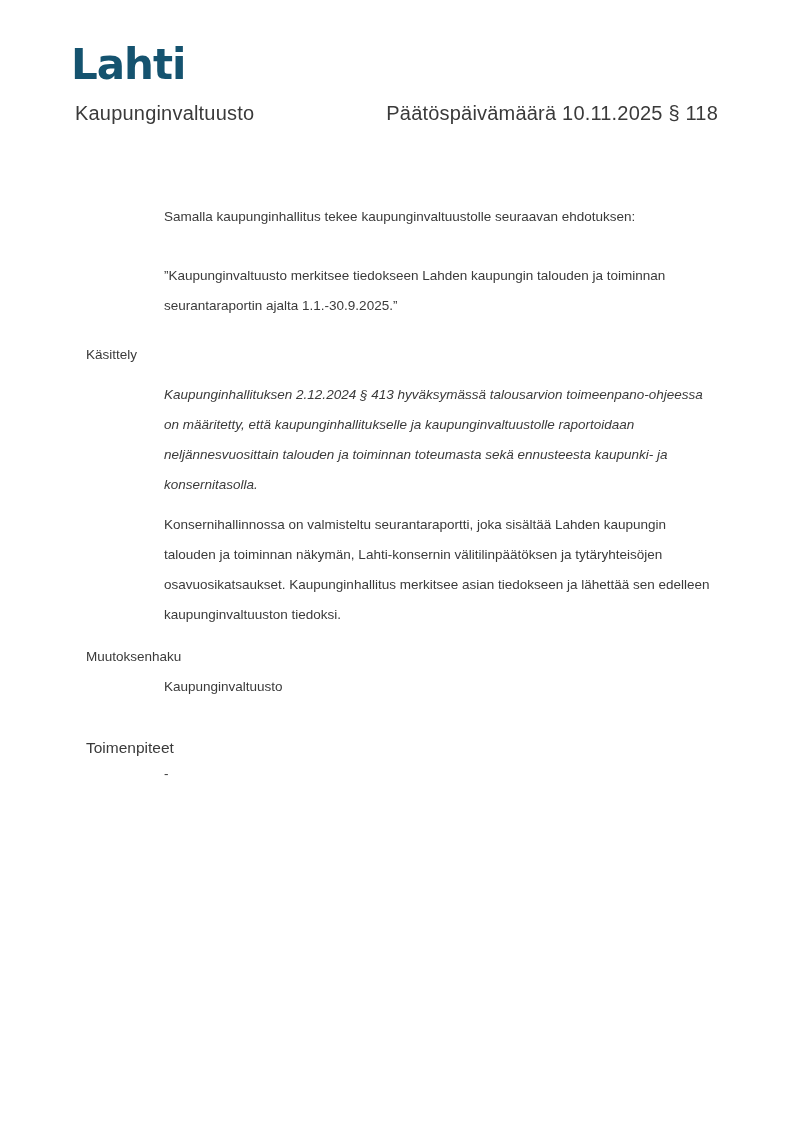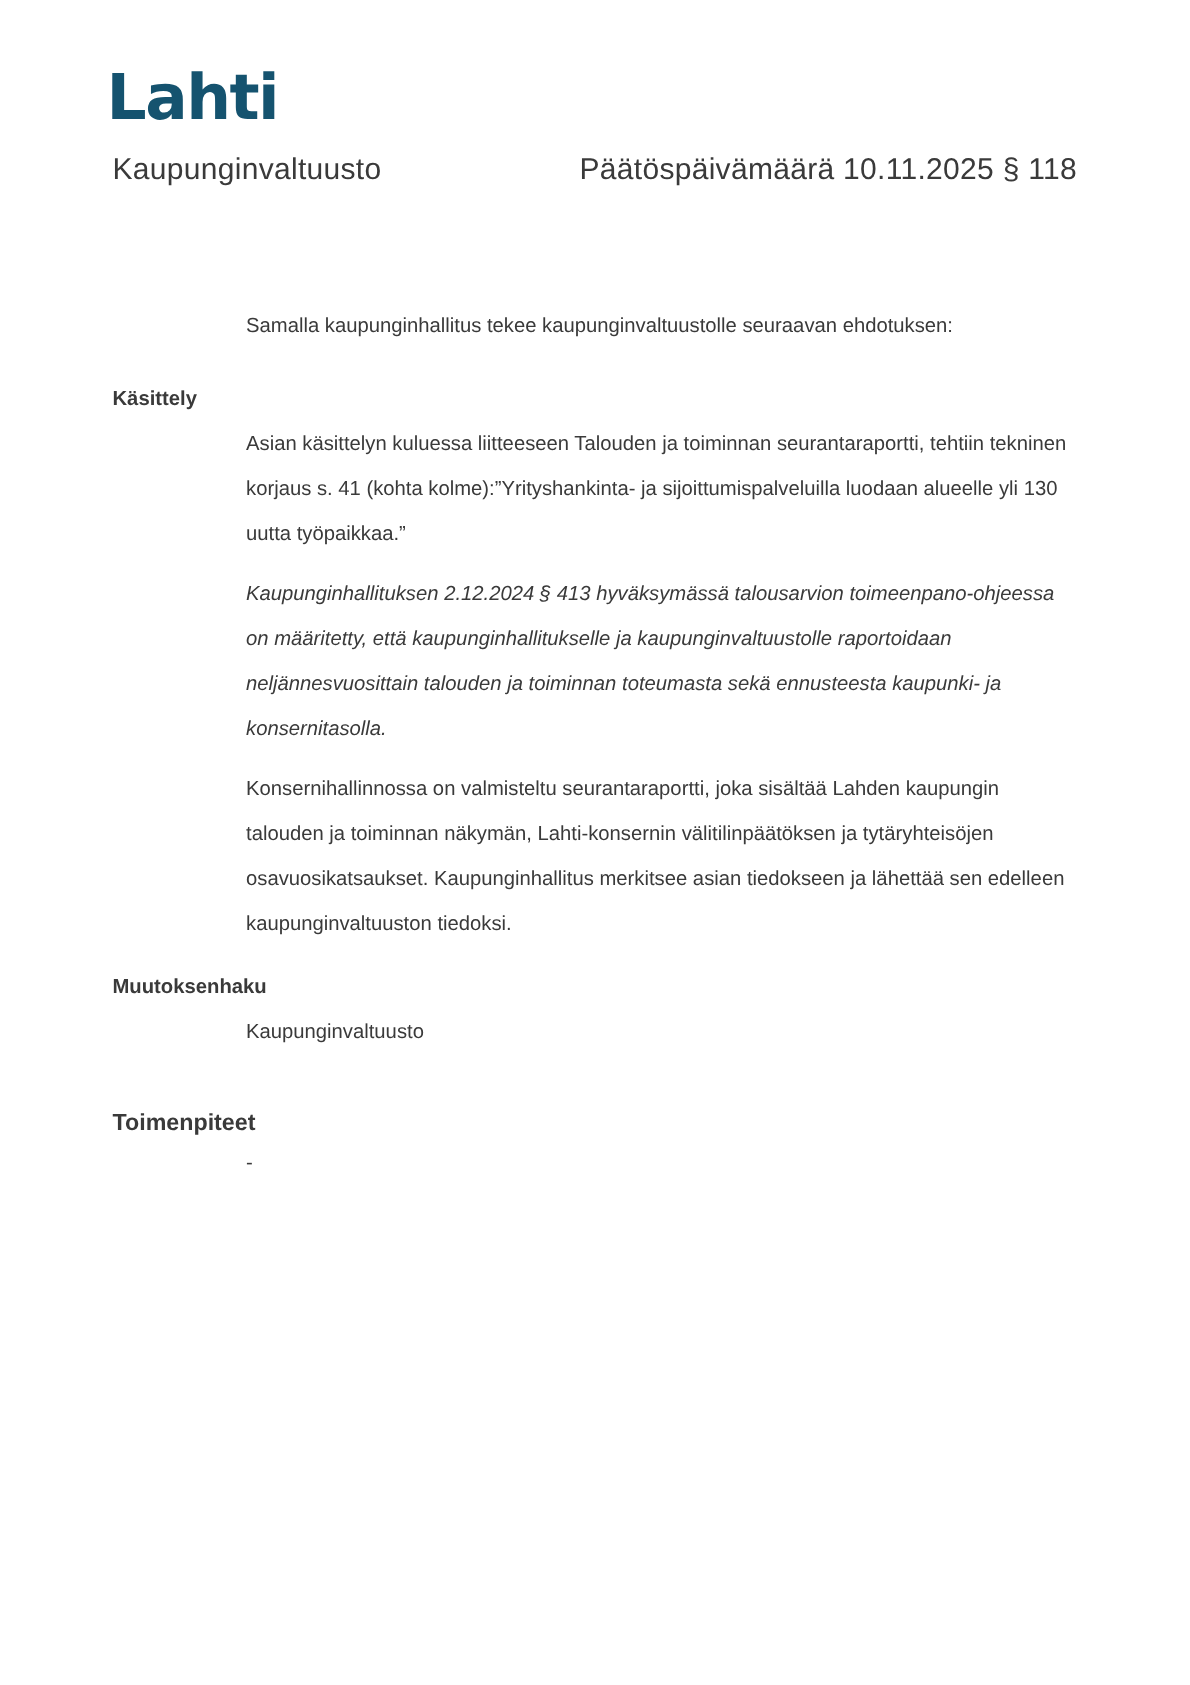--- a/index.html
+++ b/index.html
@@ -85,6 +85,7 @@
 
     <div class="section">
       <p class="para">Samalla kaupunginhallitus tekee kaupunginvaltuustolle seuraavan ehdotuksen:</p>
+      <p class="para intro-gap">”Kaupunginvaltuusto merkitsee tiedokseen Lahden kaupungin talouden ja toiminnan seurantaraportin ajalta 1.1.-30.9.2025.”</p>
     </div>
 
     <div class="section sec-kasittely">

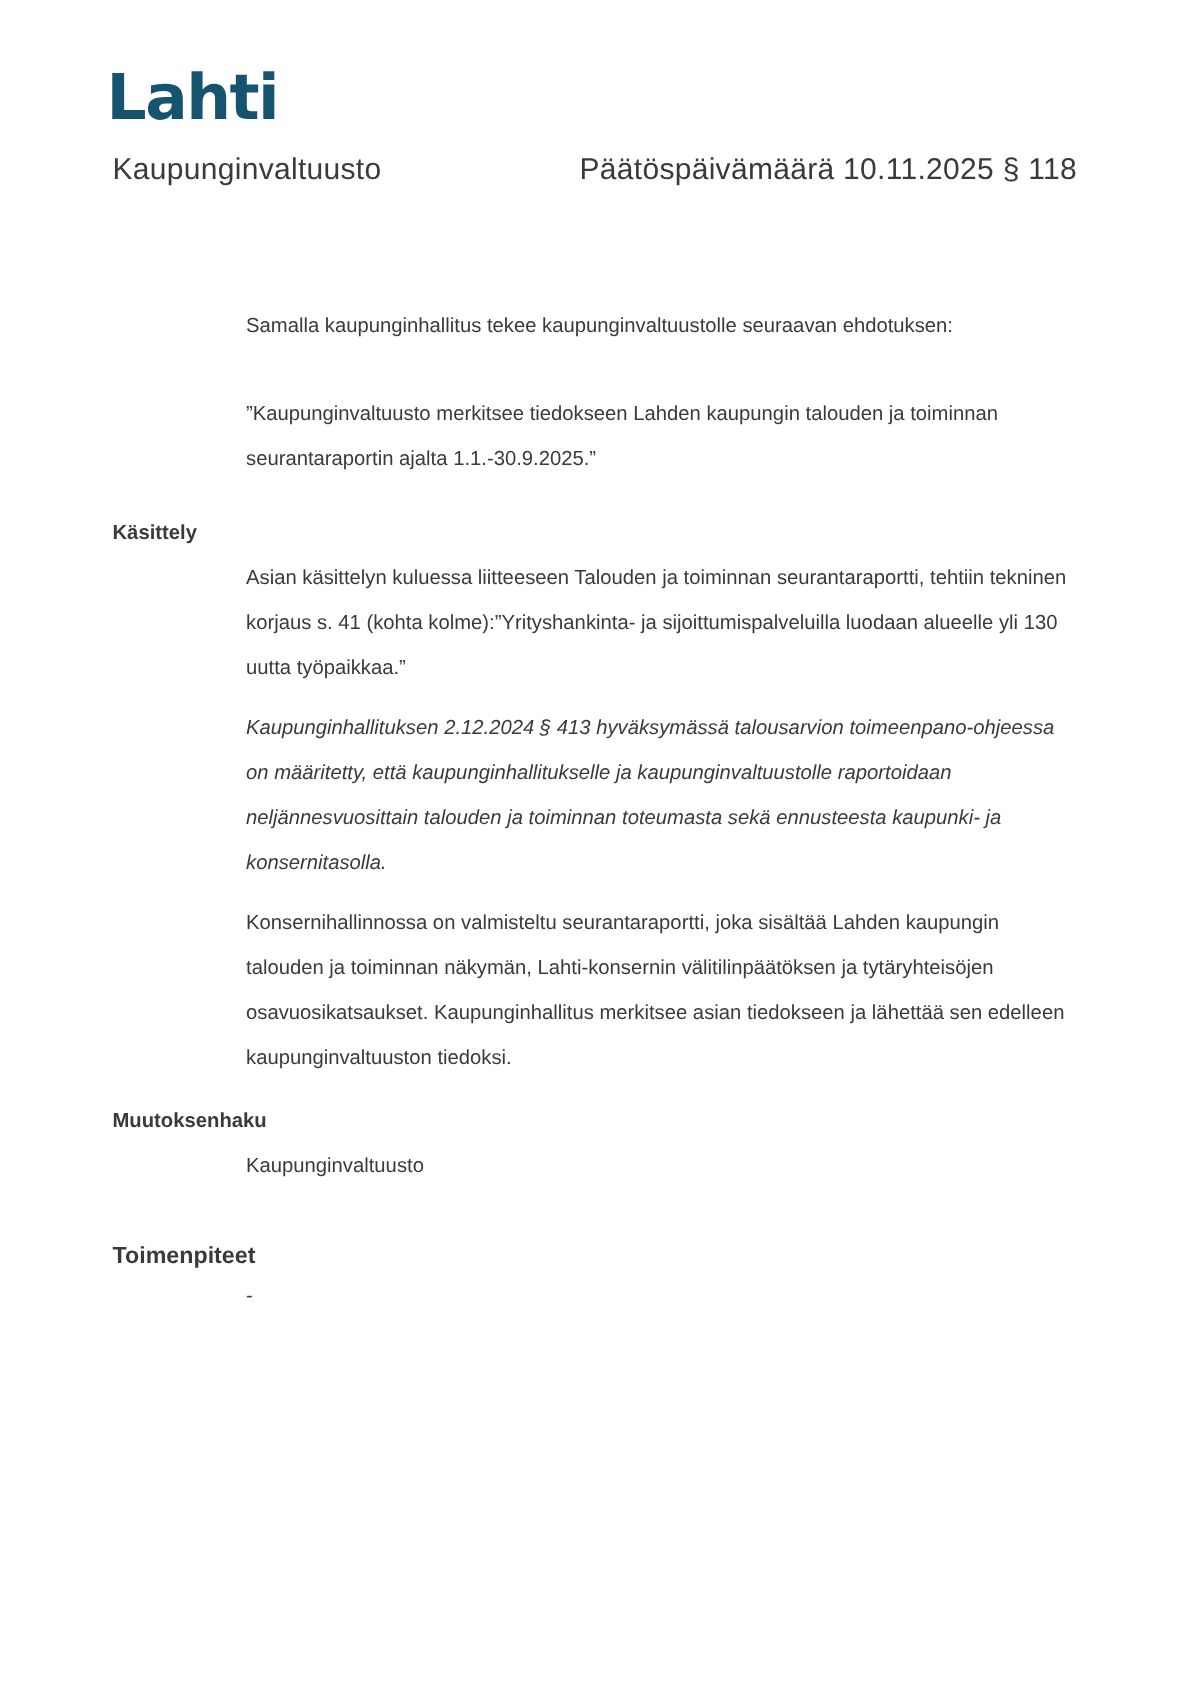--- a/index.html
+++ b/index.html
@@ -54,8 +54,9 @@
   .section-heading {
     font-size: 13.5px;
     line-height: 30px;
-    font-weight: bold;
+    font-weight: normal;
     color: #3a3a3a;
+    margin-left: 11px;
   }
   .sec-kasittely   { margin-top: 19px; }
   .sec-perusteluosa{ margin-top: 7px; }

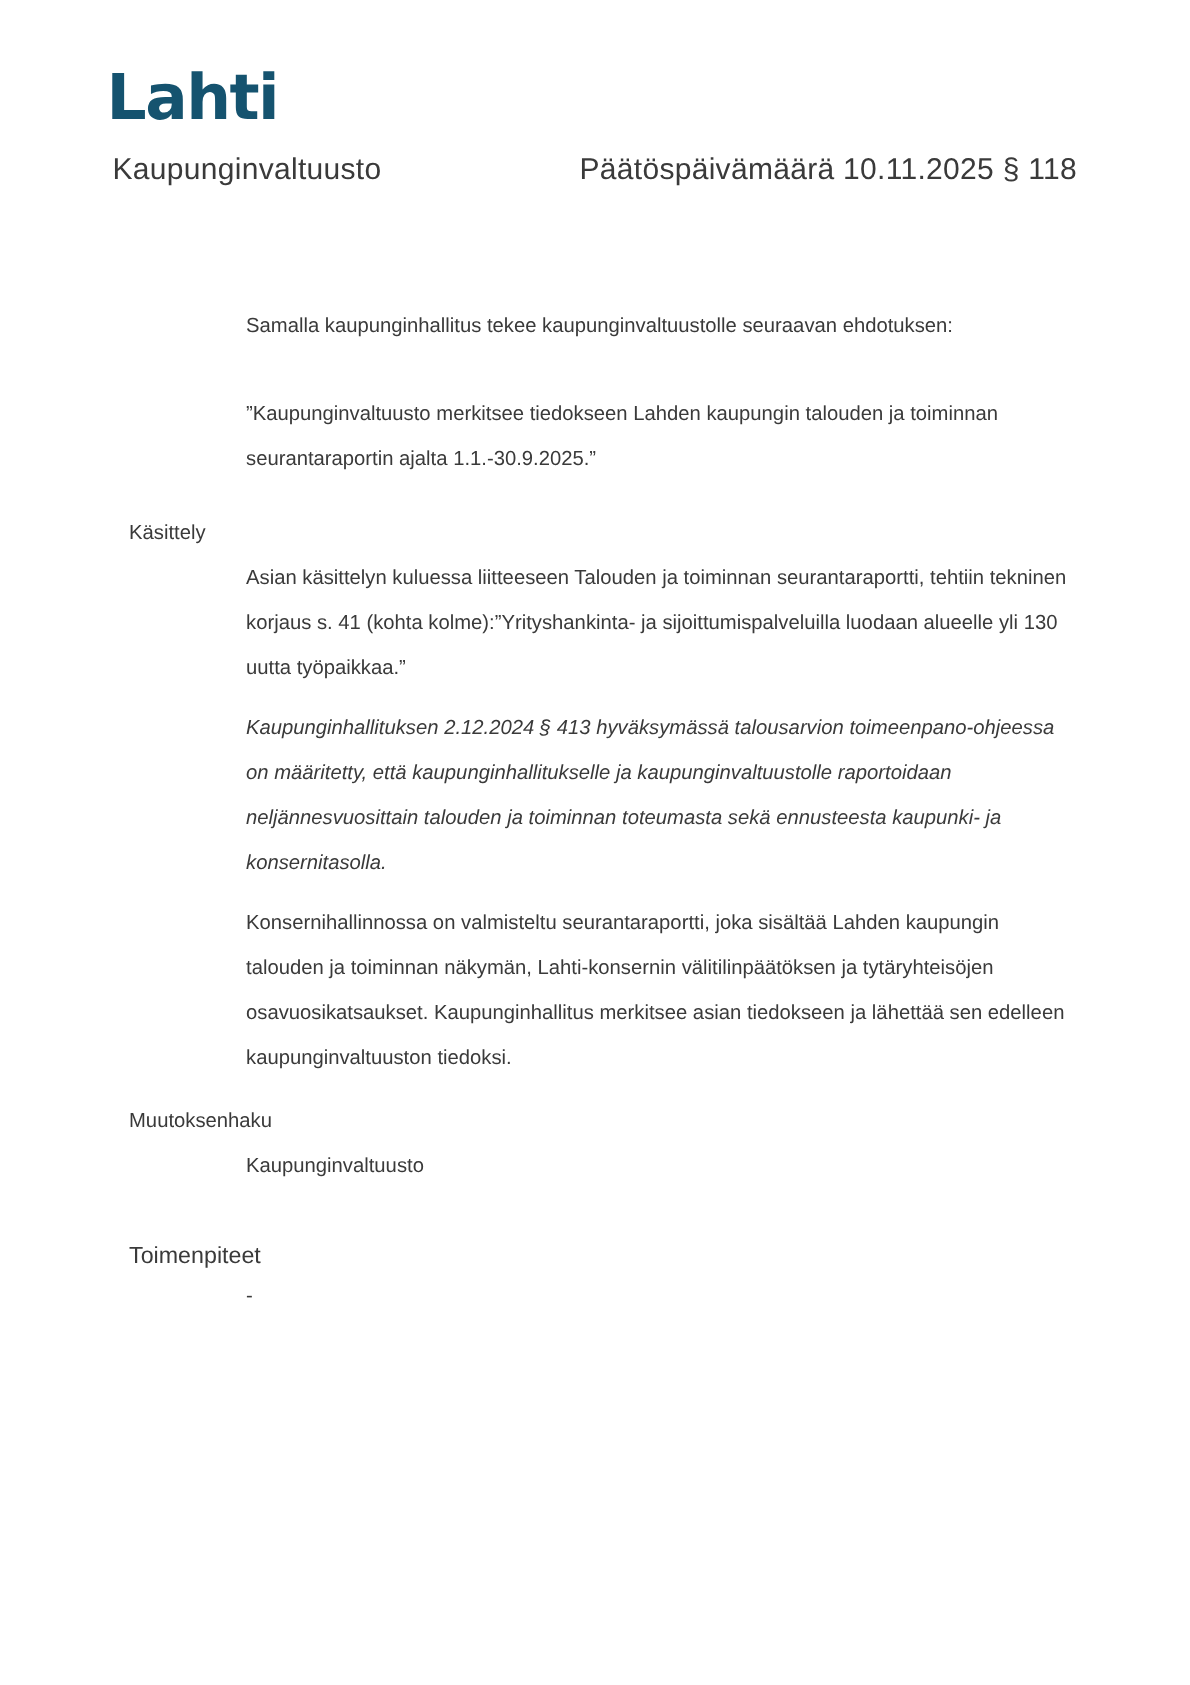--- a/index.html
+++ b/index.html
@@ -91,7 +91,6 @@
 
     <div class="section sec-kasittely">
       <h2 class="section-heading">Käsittely</h2>
-      <p class="para">Asian käsittelyn kuluessa liitteeseen Talouden ja toiminnan seurantaraportti, tehtiin tekninen korjaus s. 41 (kohta kolme):”Yrityshankinta- ja sijoittumispalveluilla luodaan alueelle yli 130 uutta työpaikkaa.”</p>
     </div>
 
     <div class="section sec-perusteluosa">

